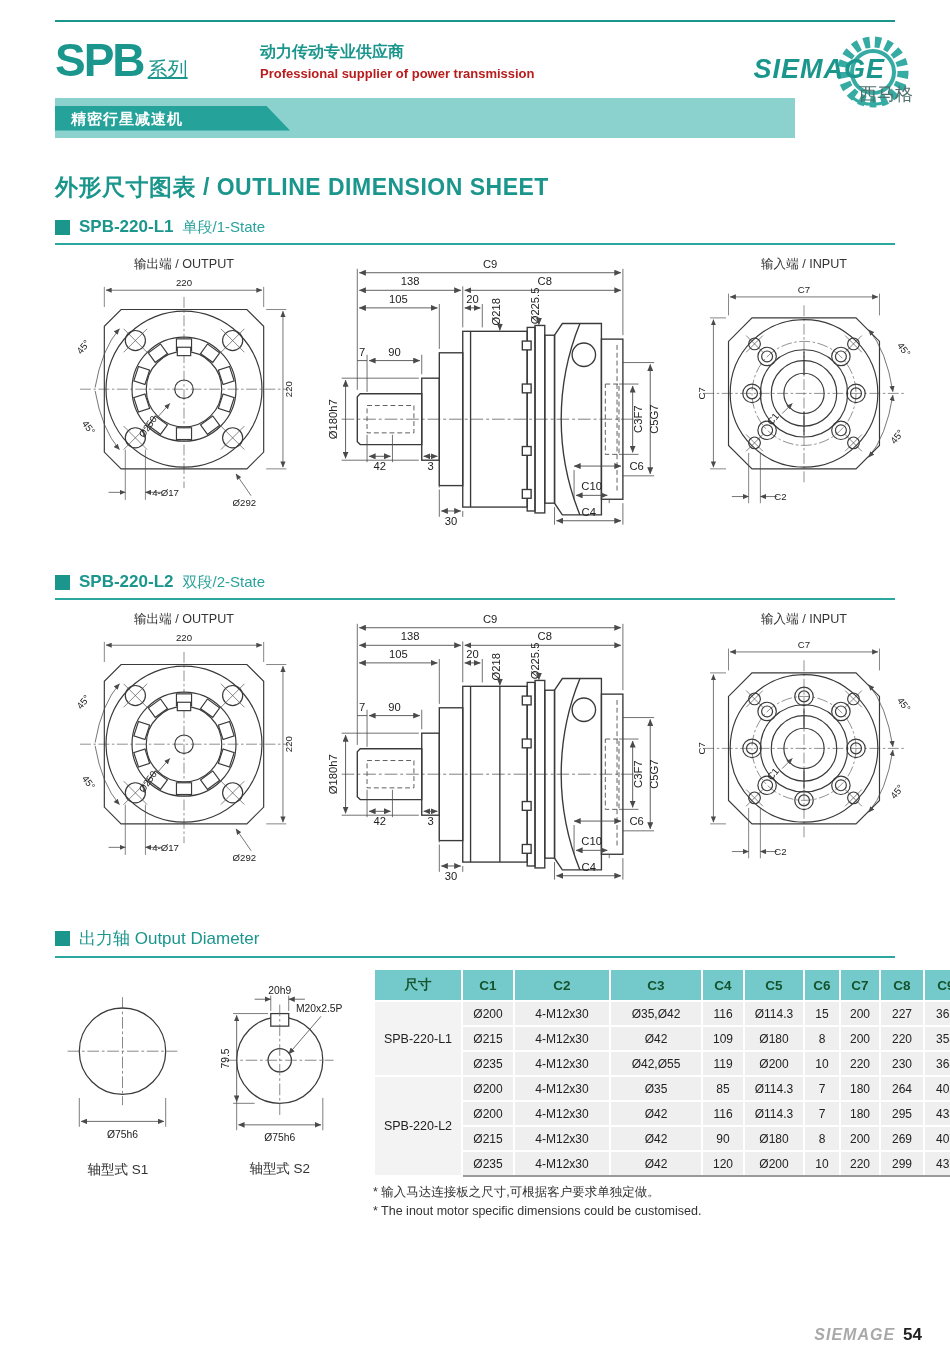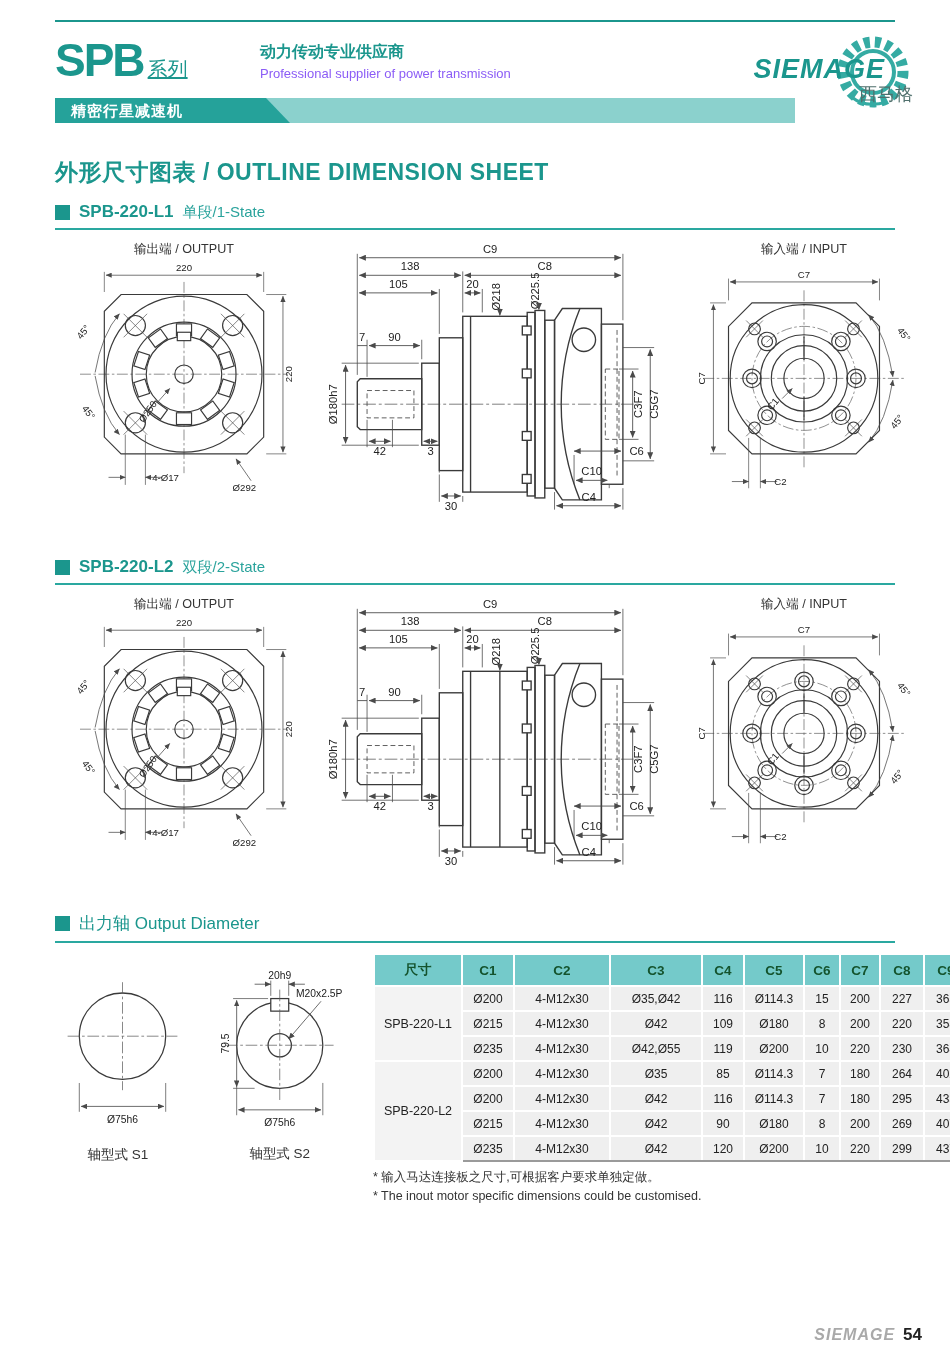--- a/index.html
+++ b/index.html
@@ -13,7 +13,7 @@
   .series { font-size:20px; color:#1b968d; margin-left:4px;text-decoration:underline; }
   .taglines { position:absolute; left:205px; top:12px; }
   .tag-zh { font-size:16px; font-weight:bold; color:#1b968d; }
-  .tag-en { font-size:13px; color:#8b5cf6; margin-top:3px; }
+  .tag-en { font-size:13px; color:#b91c1c; margin-top:3px;font-weight:bold; }
   .logo { position:absolute; right:-20px; top:-2px; width:200px; height:92px; }
   .logo svg { position:absolute; right:0; top:0; }
   .logo-text { position:absolute; right:30px; top:26px; font-size:27px; font-weight:bold; font-style:italic; color:#1b968d; letter-spacing:1px; }

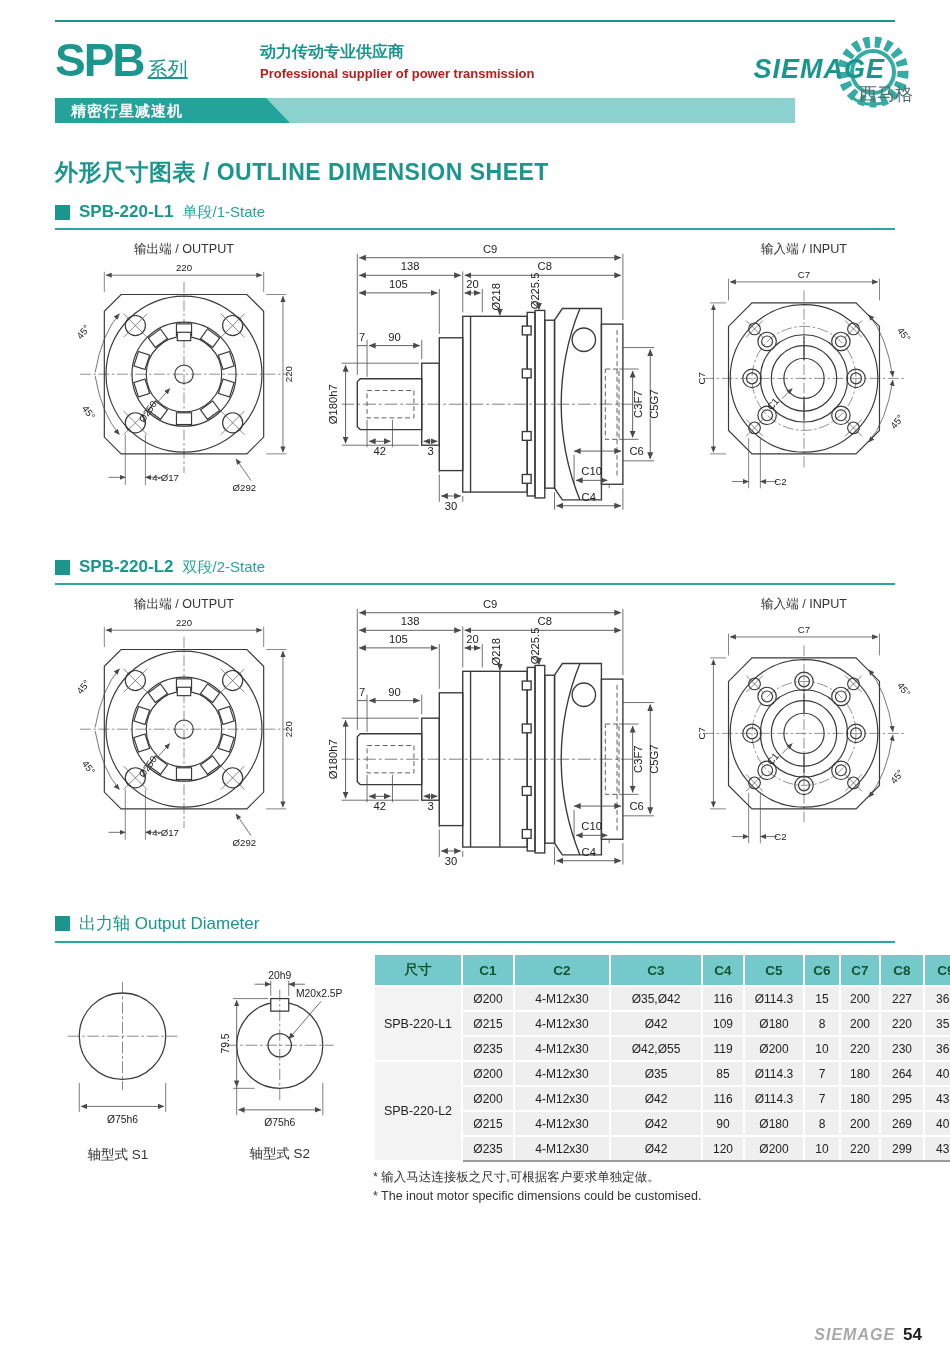--- a/index.html
+++ b/index.html
@@ -18,7 +18,7 @@
   .logo svg { position:absolute; right:0; top:0; }
   .logo-text { position:absolute; right:30px; top:26px; font-size:27px; font-weight:bold; font-style:italic; color:#1b968d; letter-spacing:1px; }
   .logo-sub { position:absolute; right:2px; top:54px; font-size:18px; color:#50706d; font-family:"Liberation Serif", serif; }
-  .banner { margin-left:55px; width:740px; height:25px; background:#8bd1cd; display:flex; align-items:center; }
+  .banner { margin-left:55px; width:740px; height:40px; background:#8bd1cd; display:flex; align-items:center; }
   .banner-left { width:235px; height:25px; background:#25a29a; color:#fff; font-weight:bold; font-size:15px; line-height:25px; padding-left:16px; clip-path:polygon(0 0, calc(100% - 24px) 0, 100% 100%, 0 100%); letter-spacing:1px; }
   .banner-right { flex:1; display:flex; justify-content:flex-end; align-items:center; }
   .banner-slogan { color:rgba(255,255,255,.92); font-size:13.5px; letter-spacing:2px; }

